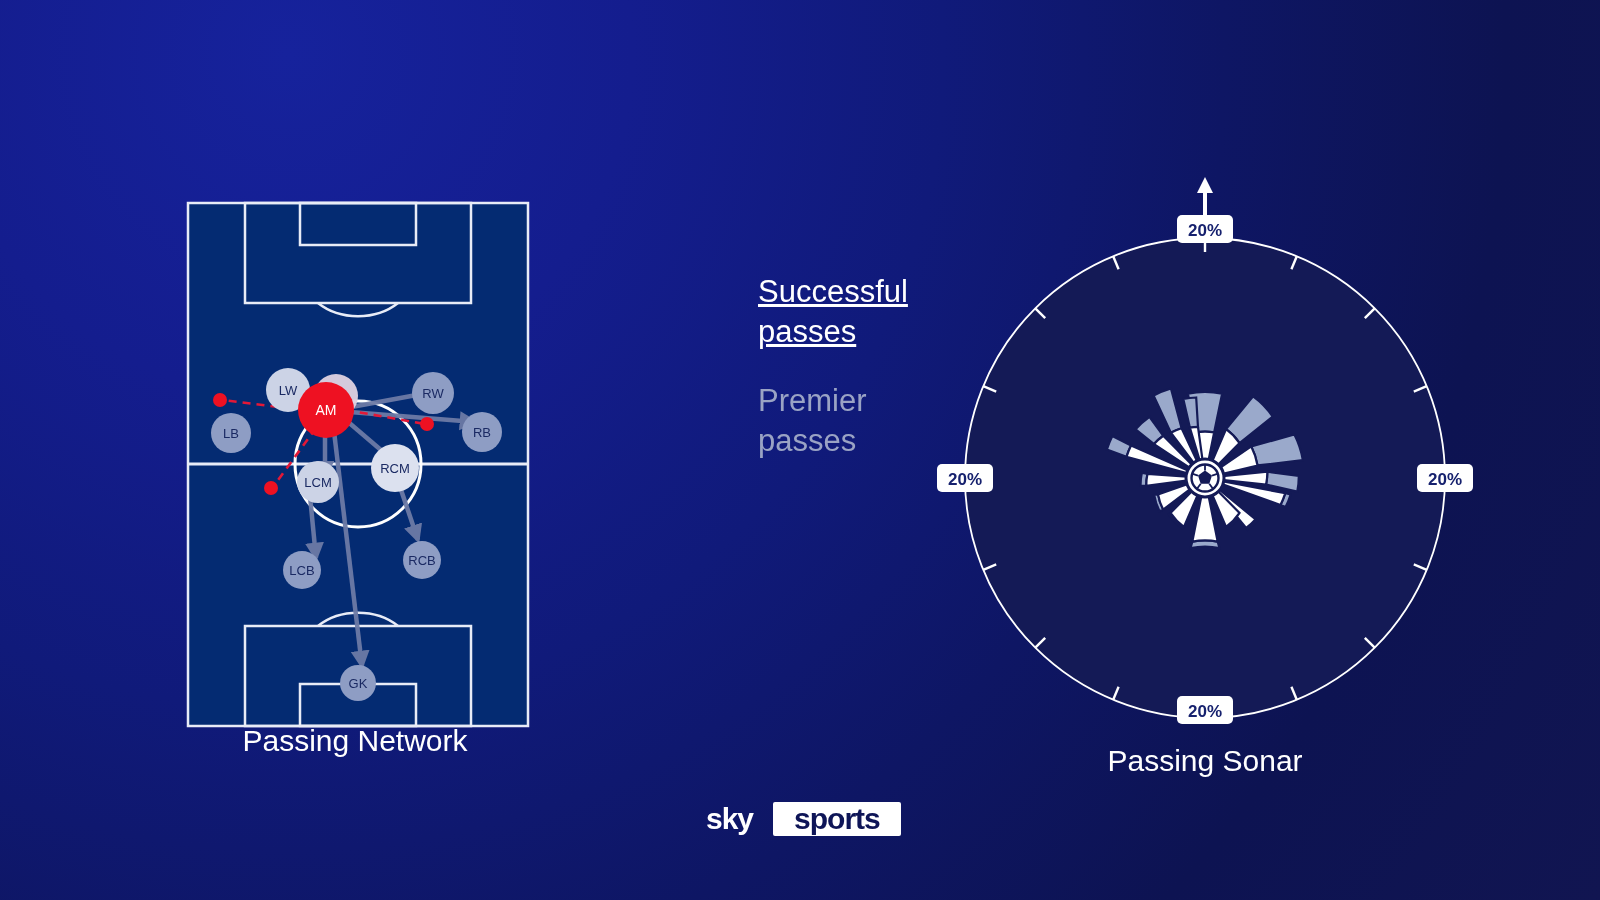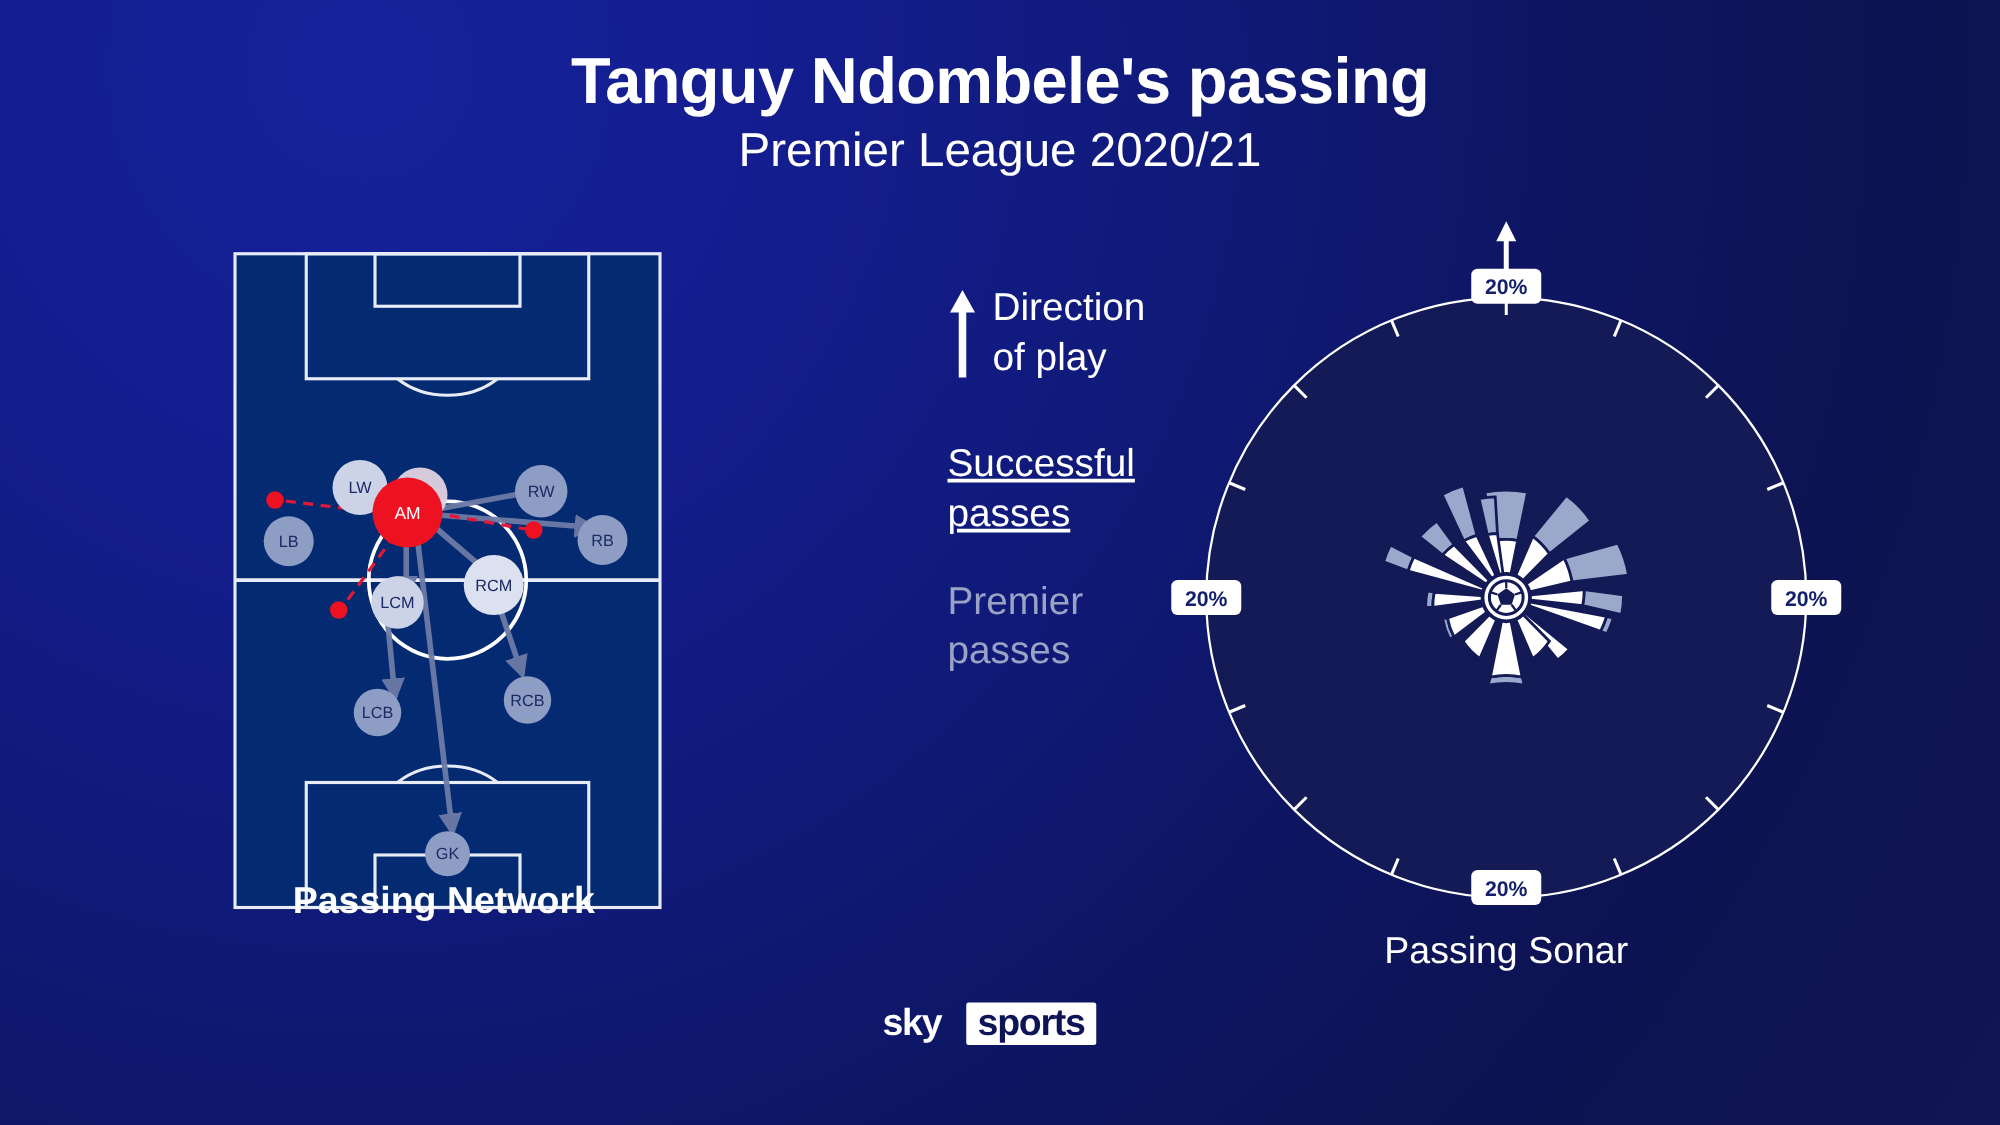--- a/index.html
+++ b/index.html
@@ -155,10 +155,6 @@
 
 <div id="stage">
 
-  <div id="title-block">
-    <div id="main-title">Tanguy Ndombele's passing</div>
-    <div id="sub-title">Premier League 2020/21</div>
-  </div>
 
   <svg id="pitch-svg" width="420" height="570" viewBox="0 0 420 570">
     <defs>

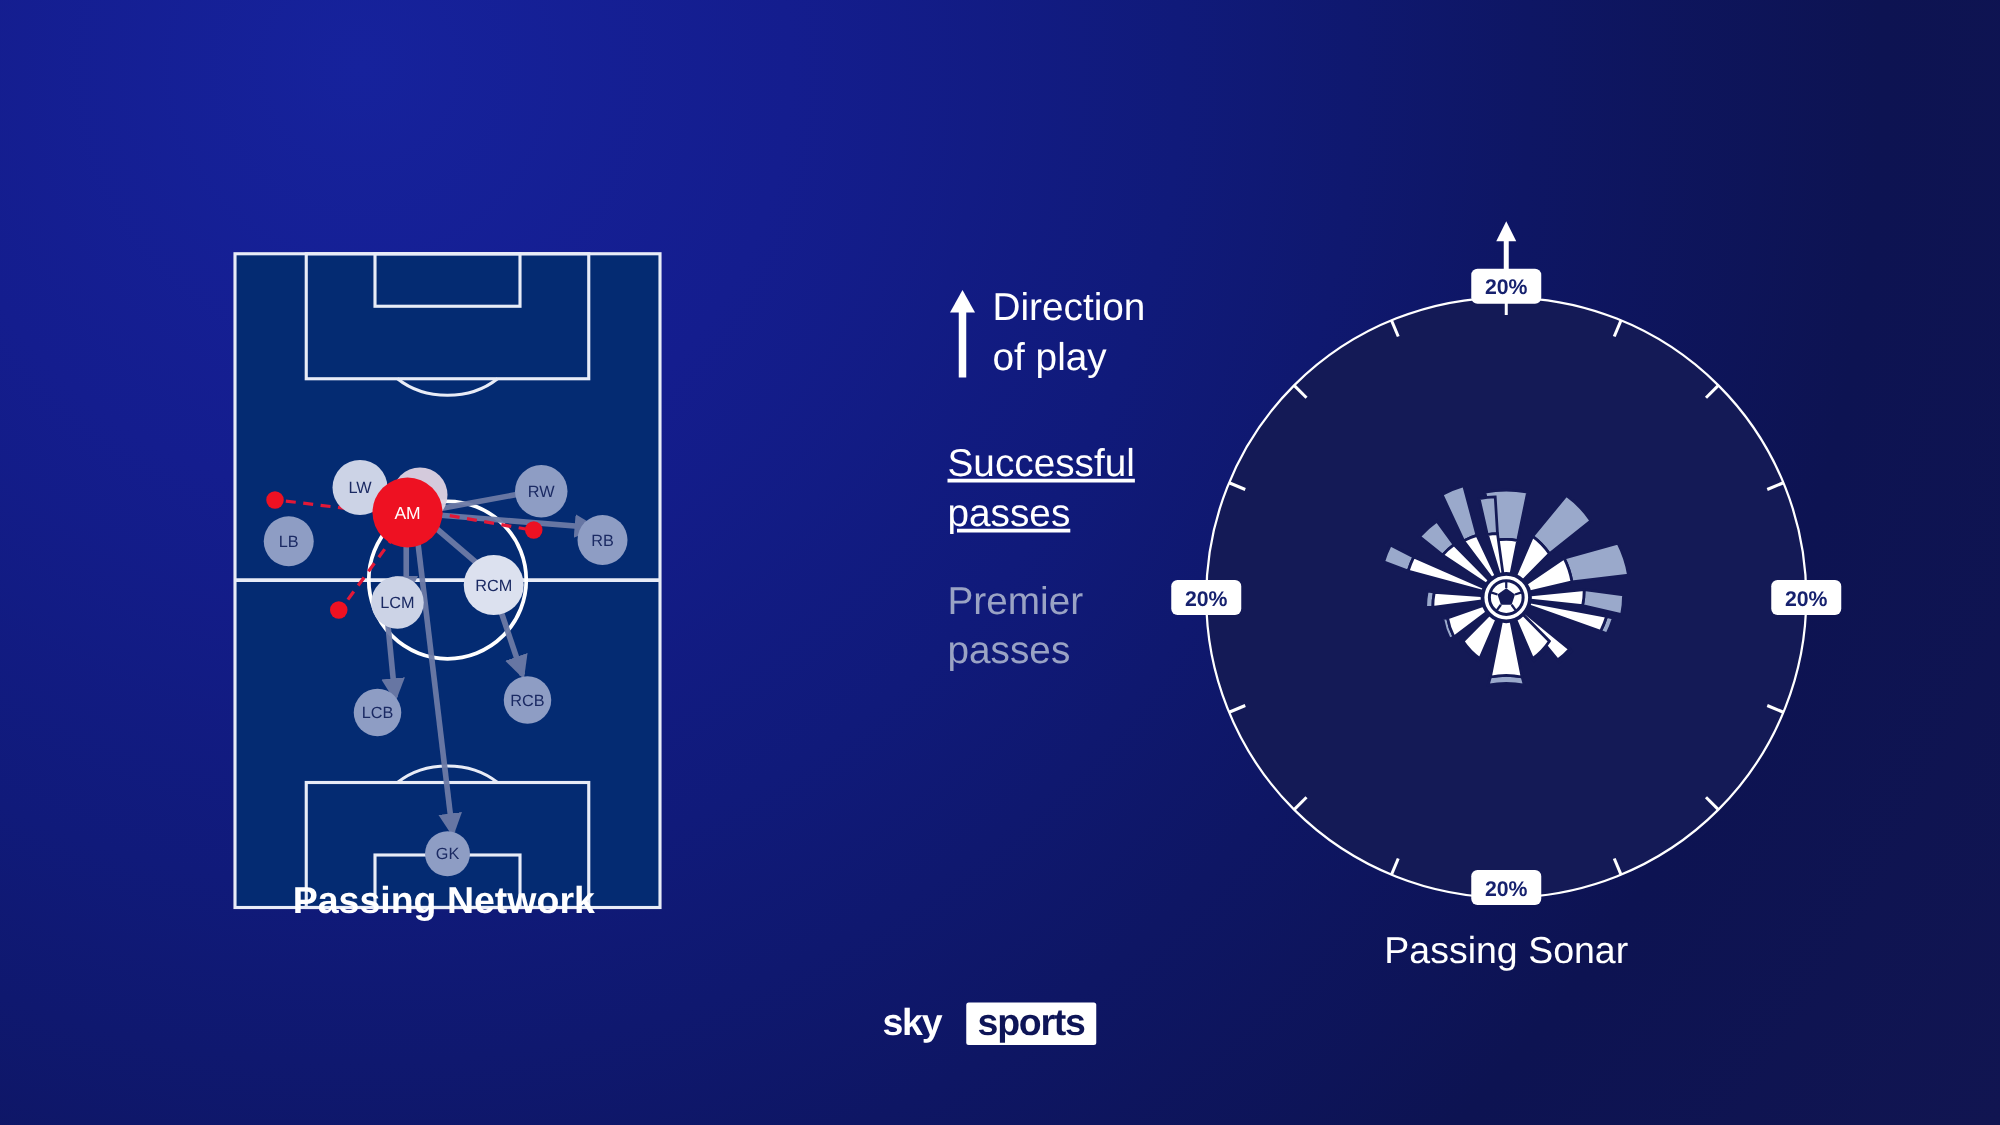--- a/index.html
+++ b/index.html
@@ -250,14 +250,6 @@
 
   <div id="legend">
 
-    <div class="legend-row" id="legend-direction">
-      <svg id="direction-arrow-icon" width="24" height="74" viewBox="0 0 24 74">
-        <line x1="12" y1="72" x2="12" y2="16" stroke="#ffffff" stroke-width="6"></line>
-        <path d="M12 2 L22 20 L2 20 Z" fill="#ffffff"></path>
-      </svg>
-      <div id="direction-label">Direction
-of play</div>
-    </div>
 
     <div id="legend-successful">Successful
 passes</div>

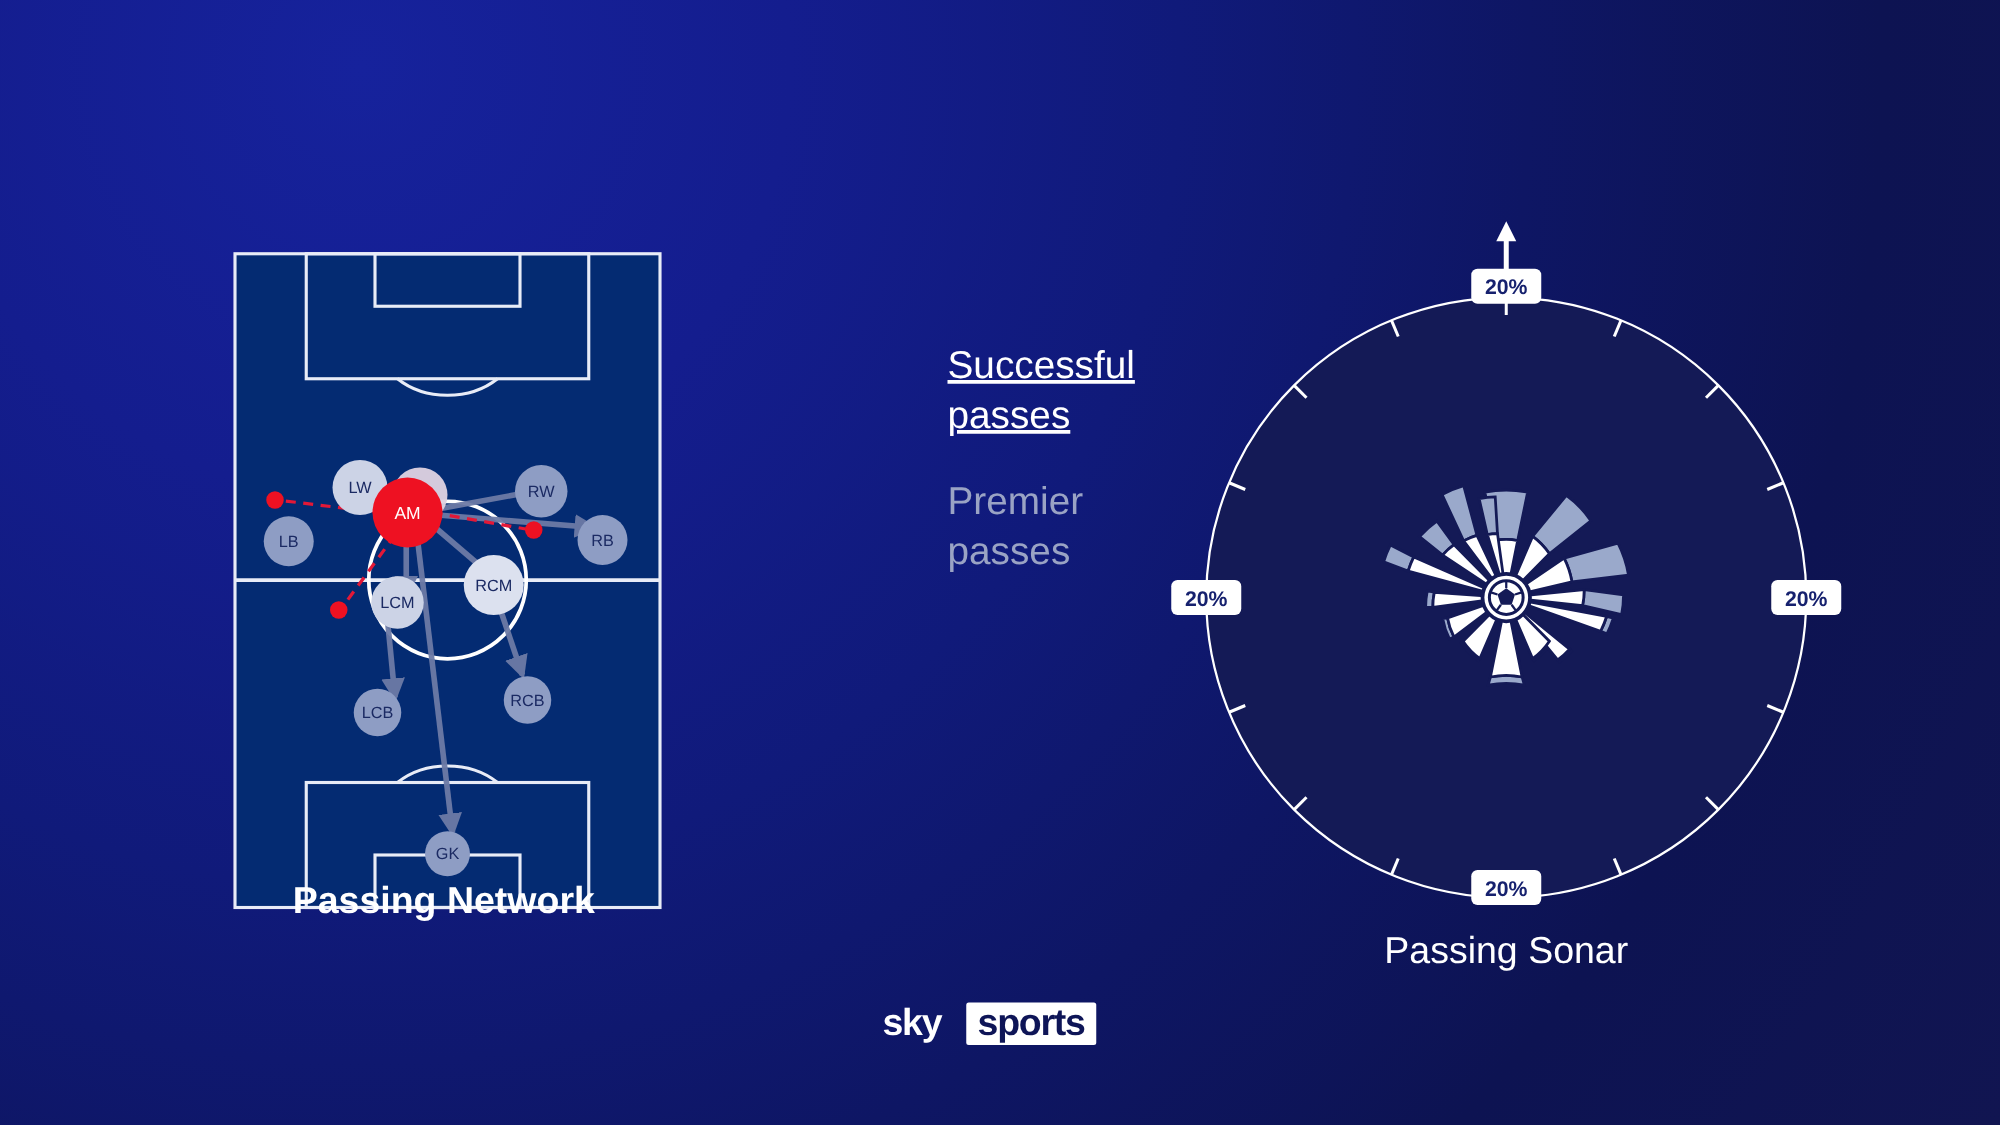--- a/index.html
+++ b/index.html
@@ -59,7 +59,7 @@
     white-space: nowrap;
     text-align: center;
   }
-  #caption-network { left: 150px; top: 704px; width: 410px; font-weight: bold; }
+  #caption-network { left: 150px; top: 724px; width: 410px; }
   #caption-sonar   { left: 1000px; top: 744px; width: 410px; }
 
   

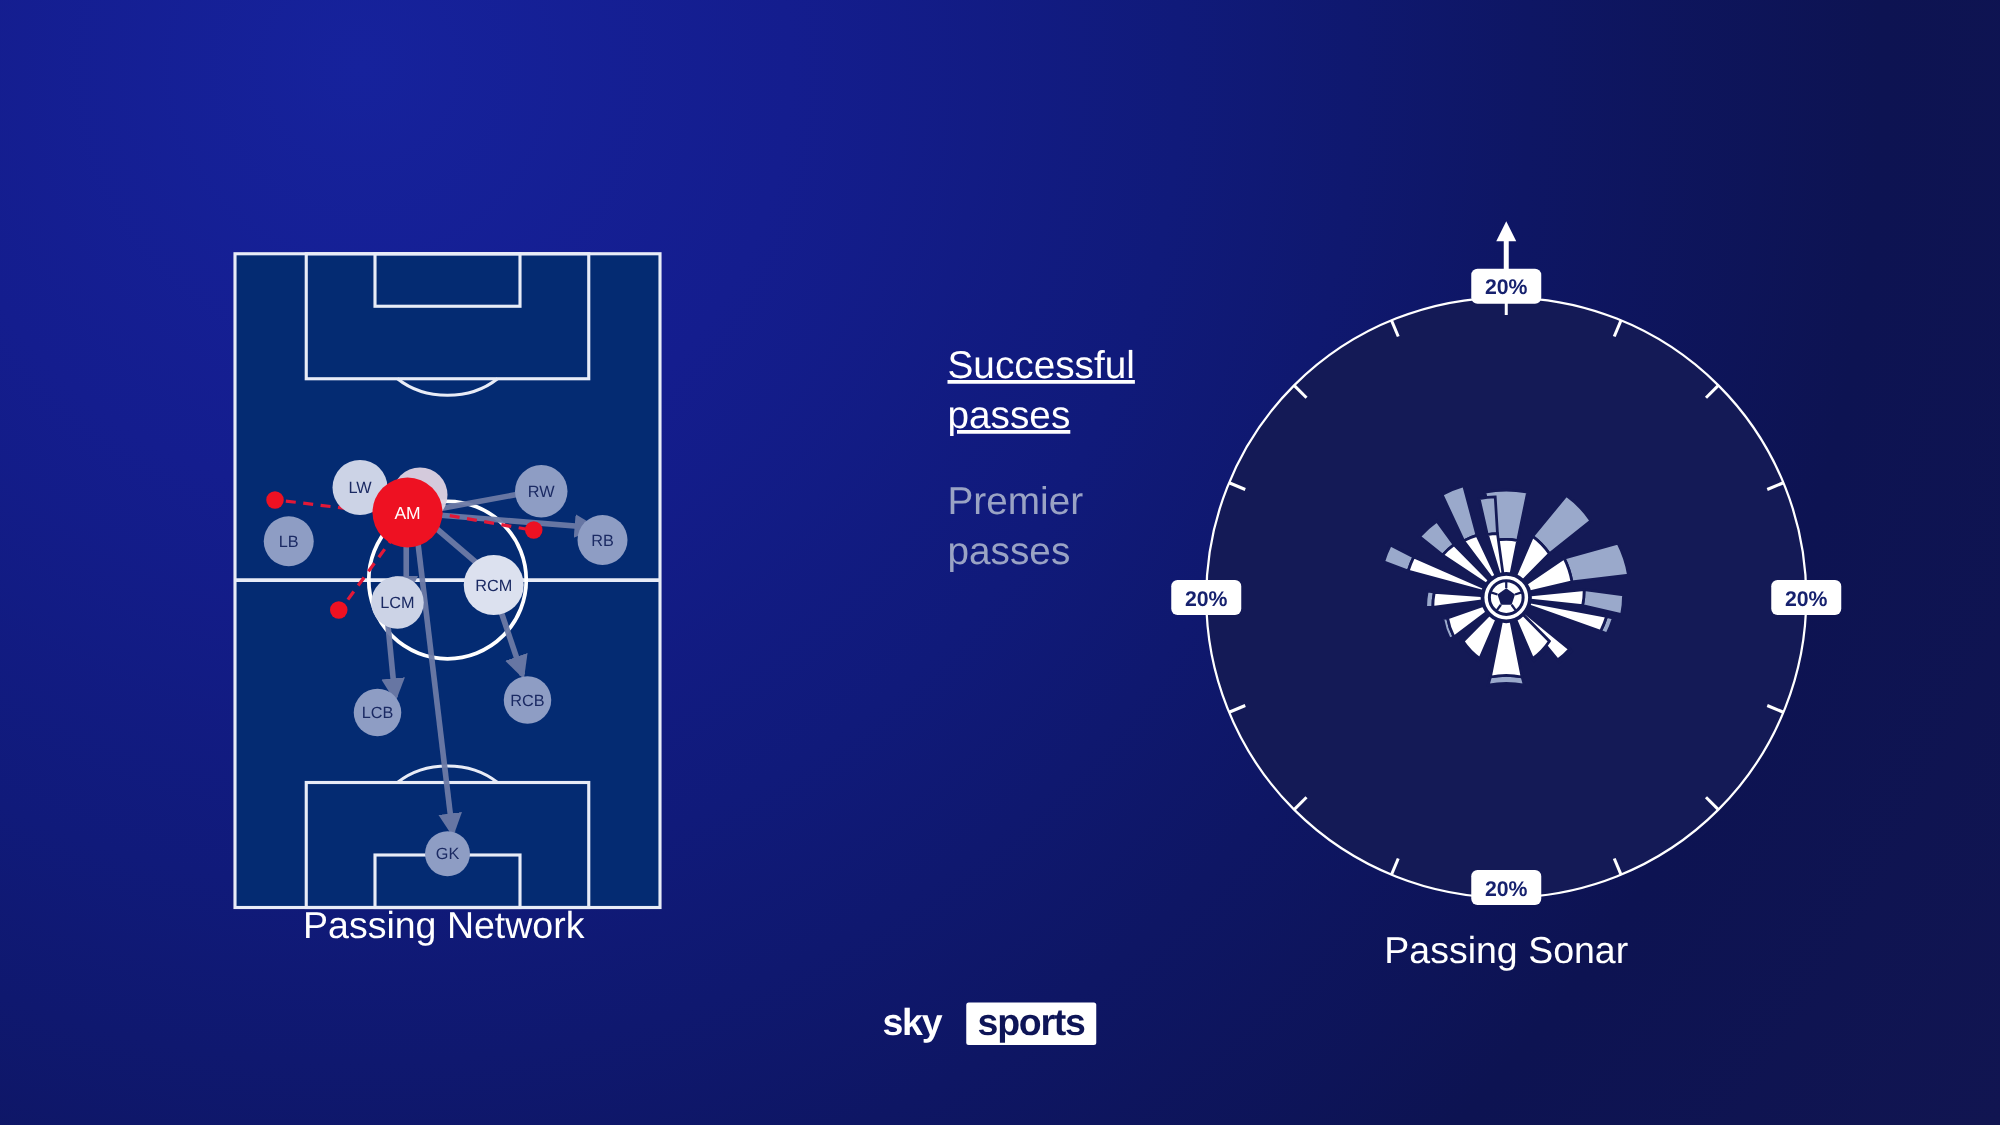--- a/index.html
+++ b/index.html
@@ -146,7 +146,7 @@
     font-weight: bold;
     letter-spacing: -1px;
     line-height: 34px;
-    padding: 0 9px;
+    padding: 0 21px;
     border-radius: 2px;
   }
 </style>

